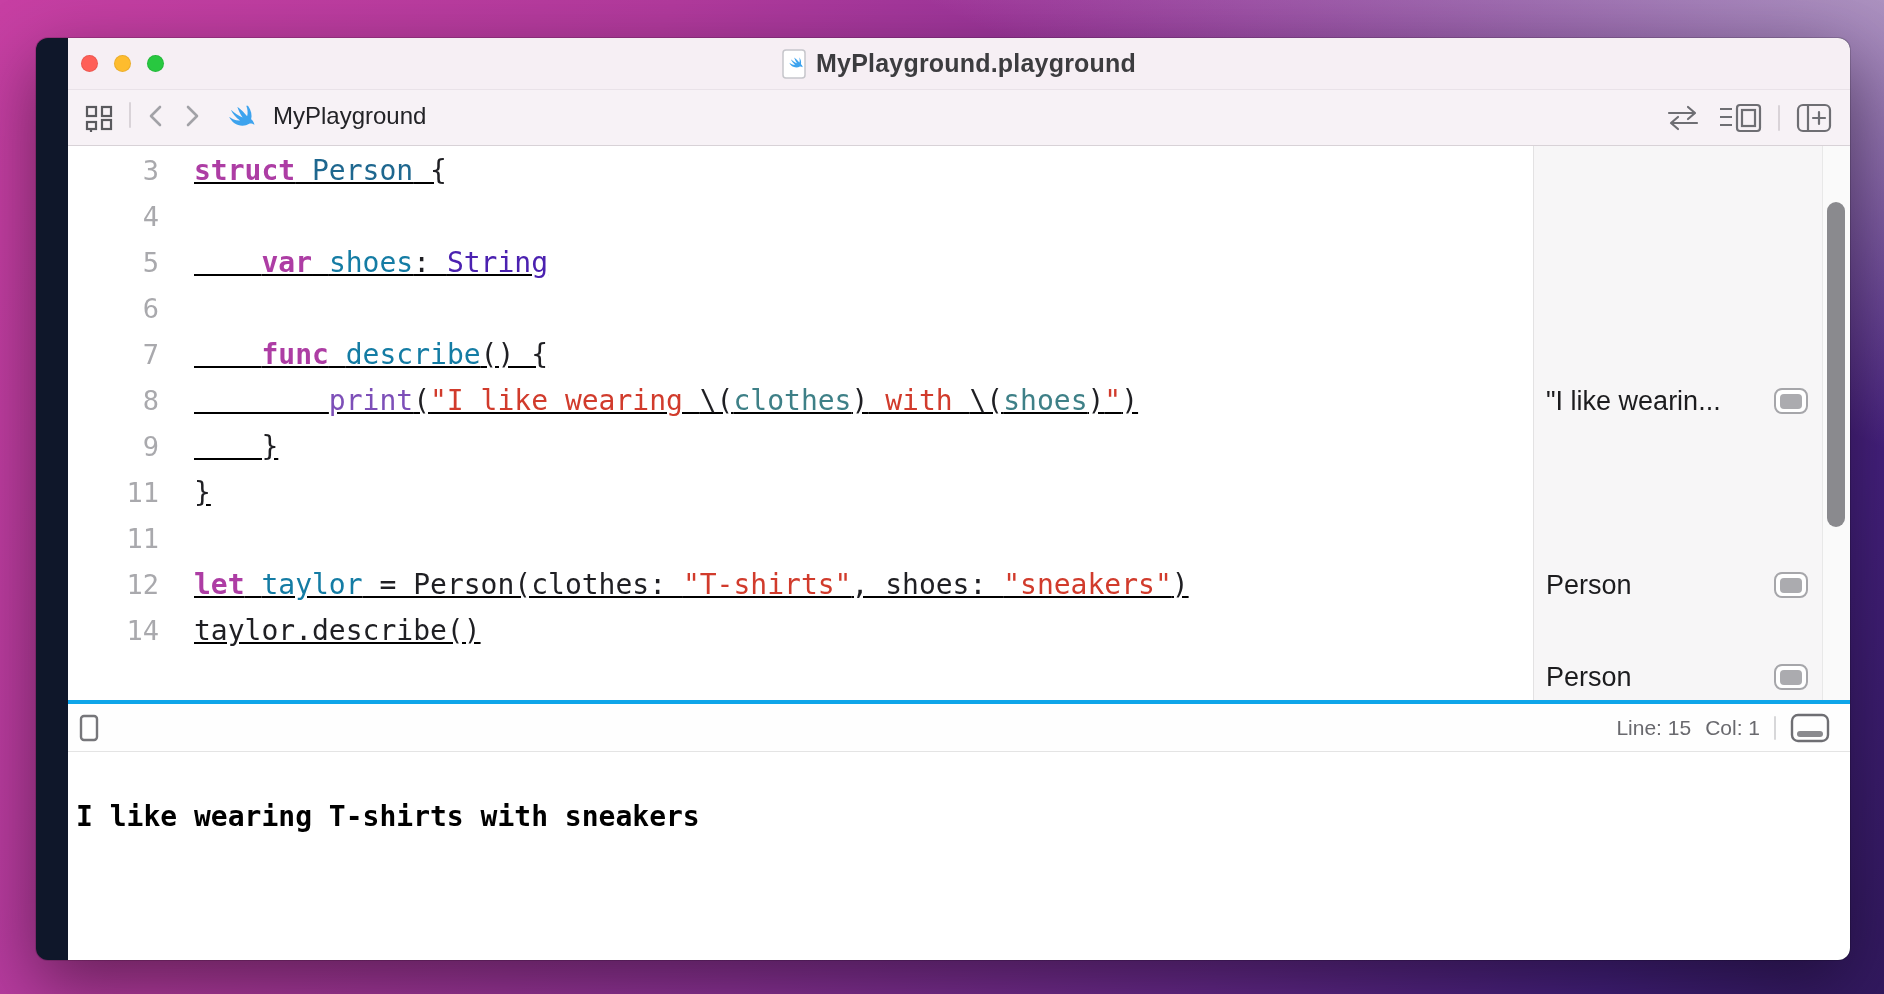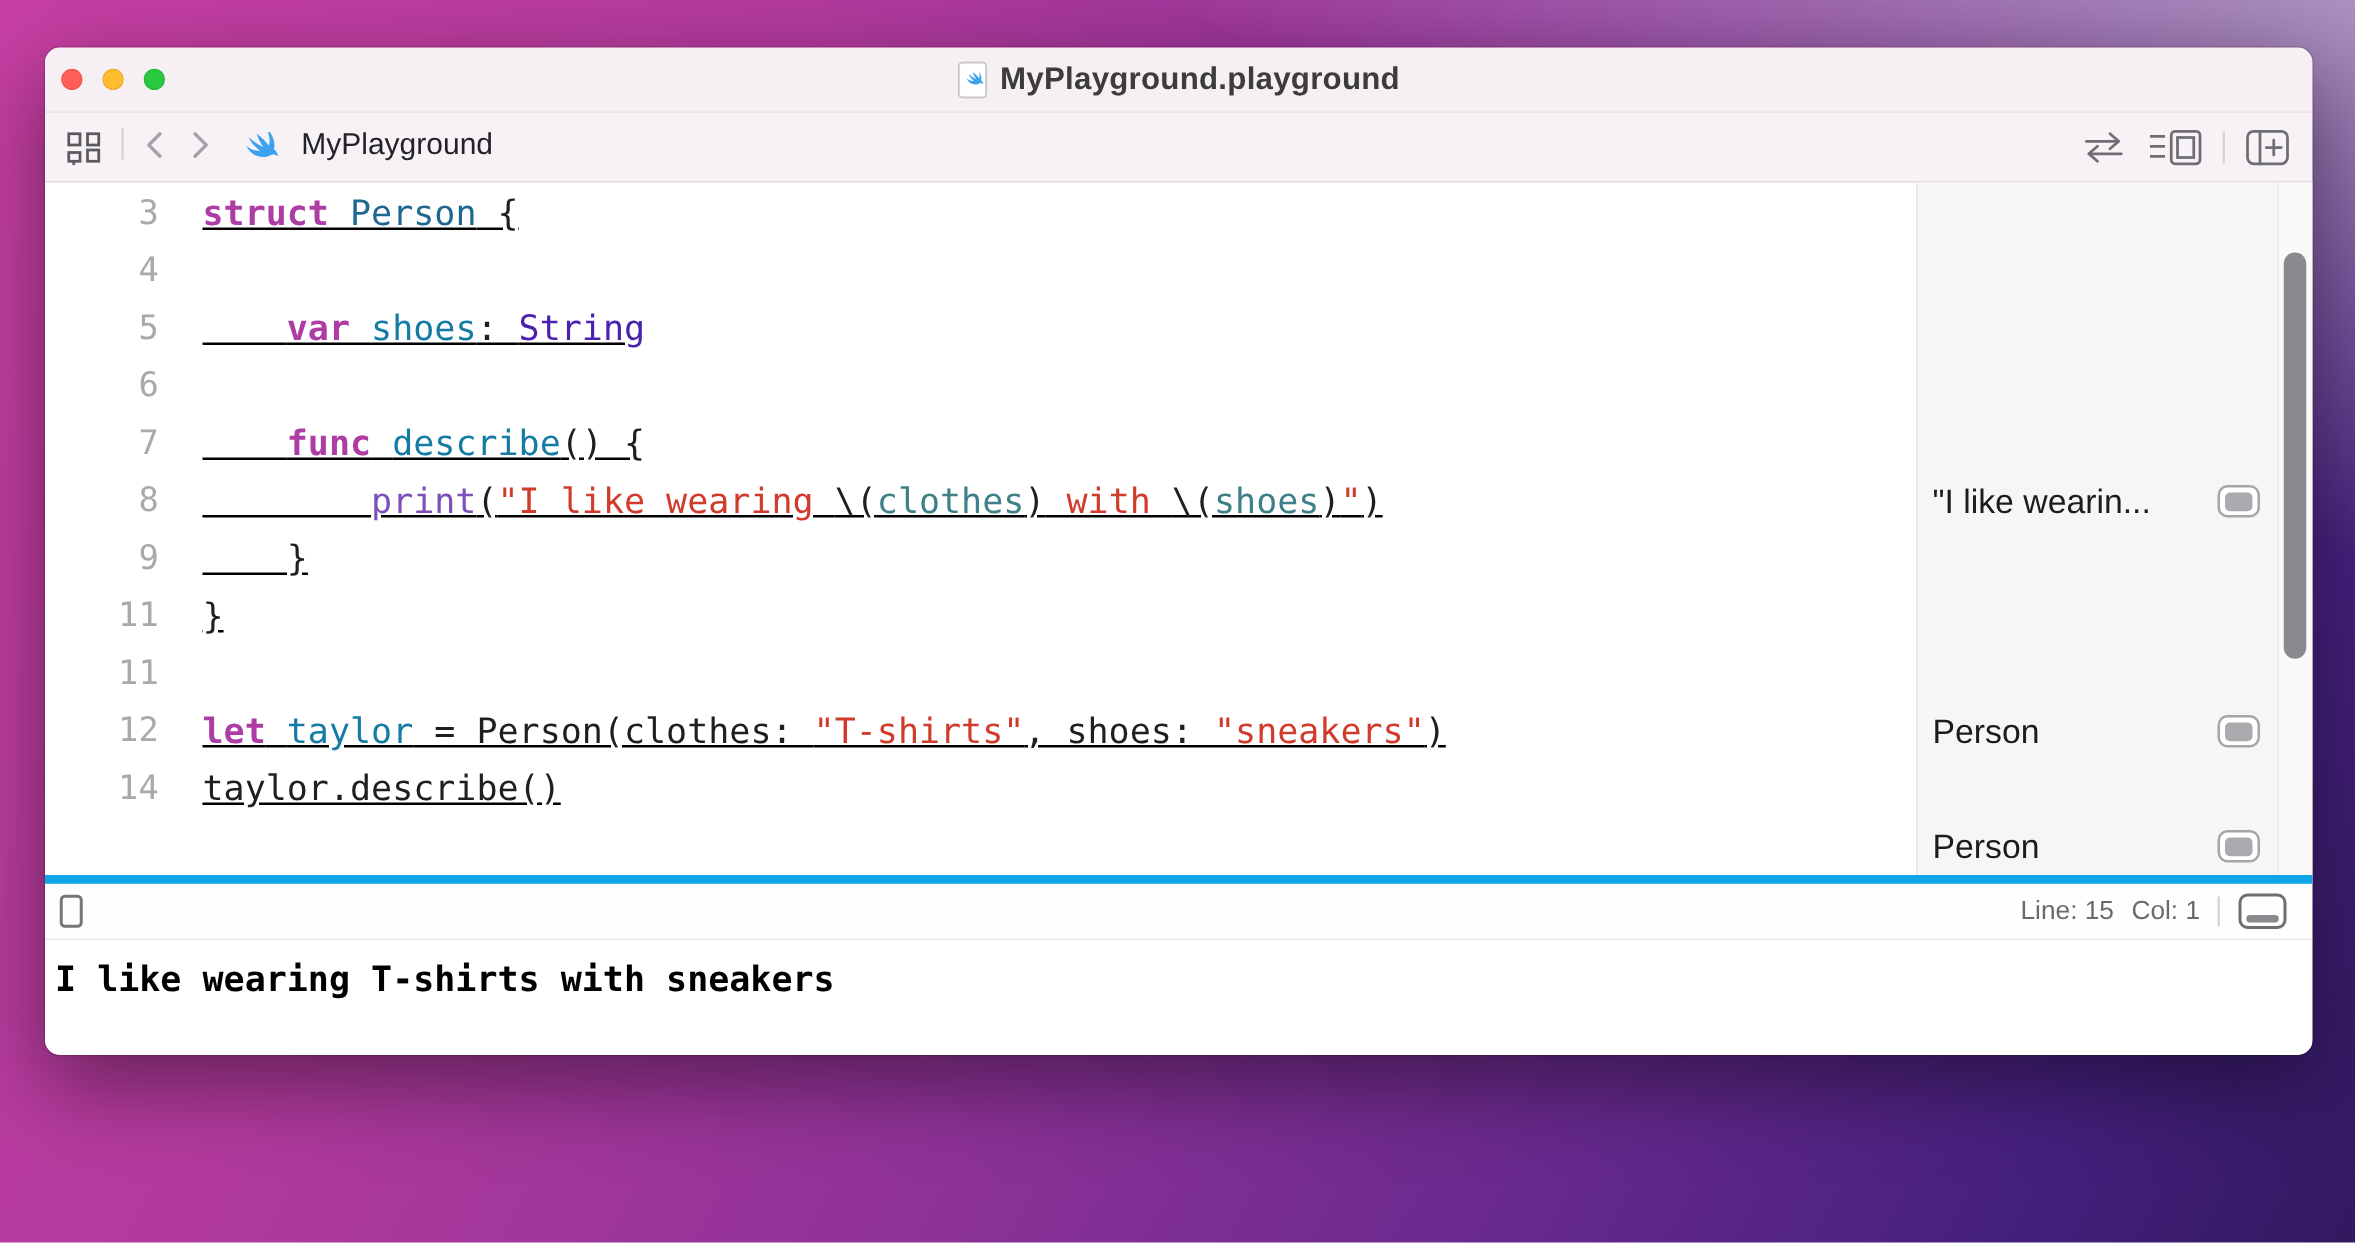--- a/index.html
+++ b/index.html
@@ -13,10 +13,10 @@
   }
 
   .window {
-    position:absolute; left:36px; top:38px; width:1814px; height:806px;
-    border-radius:12px; overflow:hidden; background:#f9a8d4;
+    position:absolute; left:36px; top:38px; width:1814px; height:922px;
+    border-radius:12px; overflow:hidden; background:#0f172a;
     box-shadow:0 24px 70px rgba(0,0,0,0.45), 0 0 0 1px rgba(0,0,0,0.15);
-    display:flex; flex-direction:column;
+    display:flex; flex-direction:column;padding-left:32px;
   }
 
   

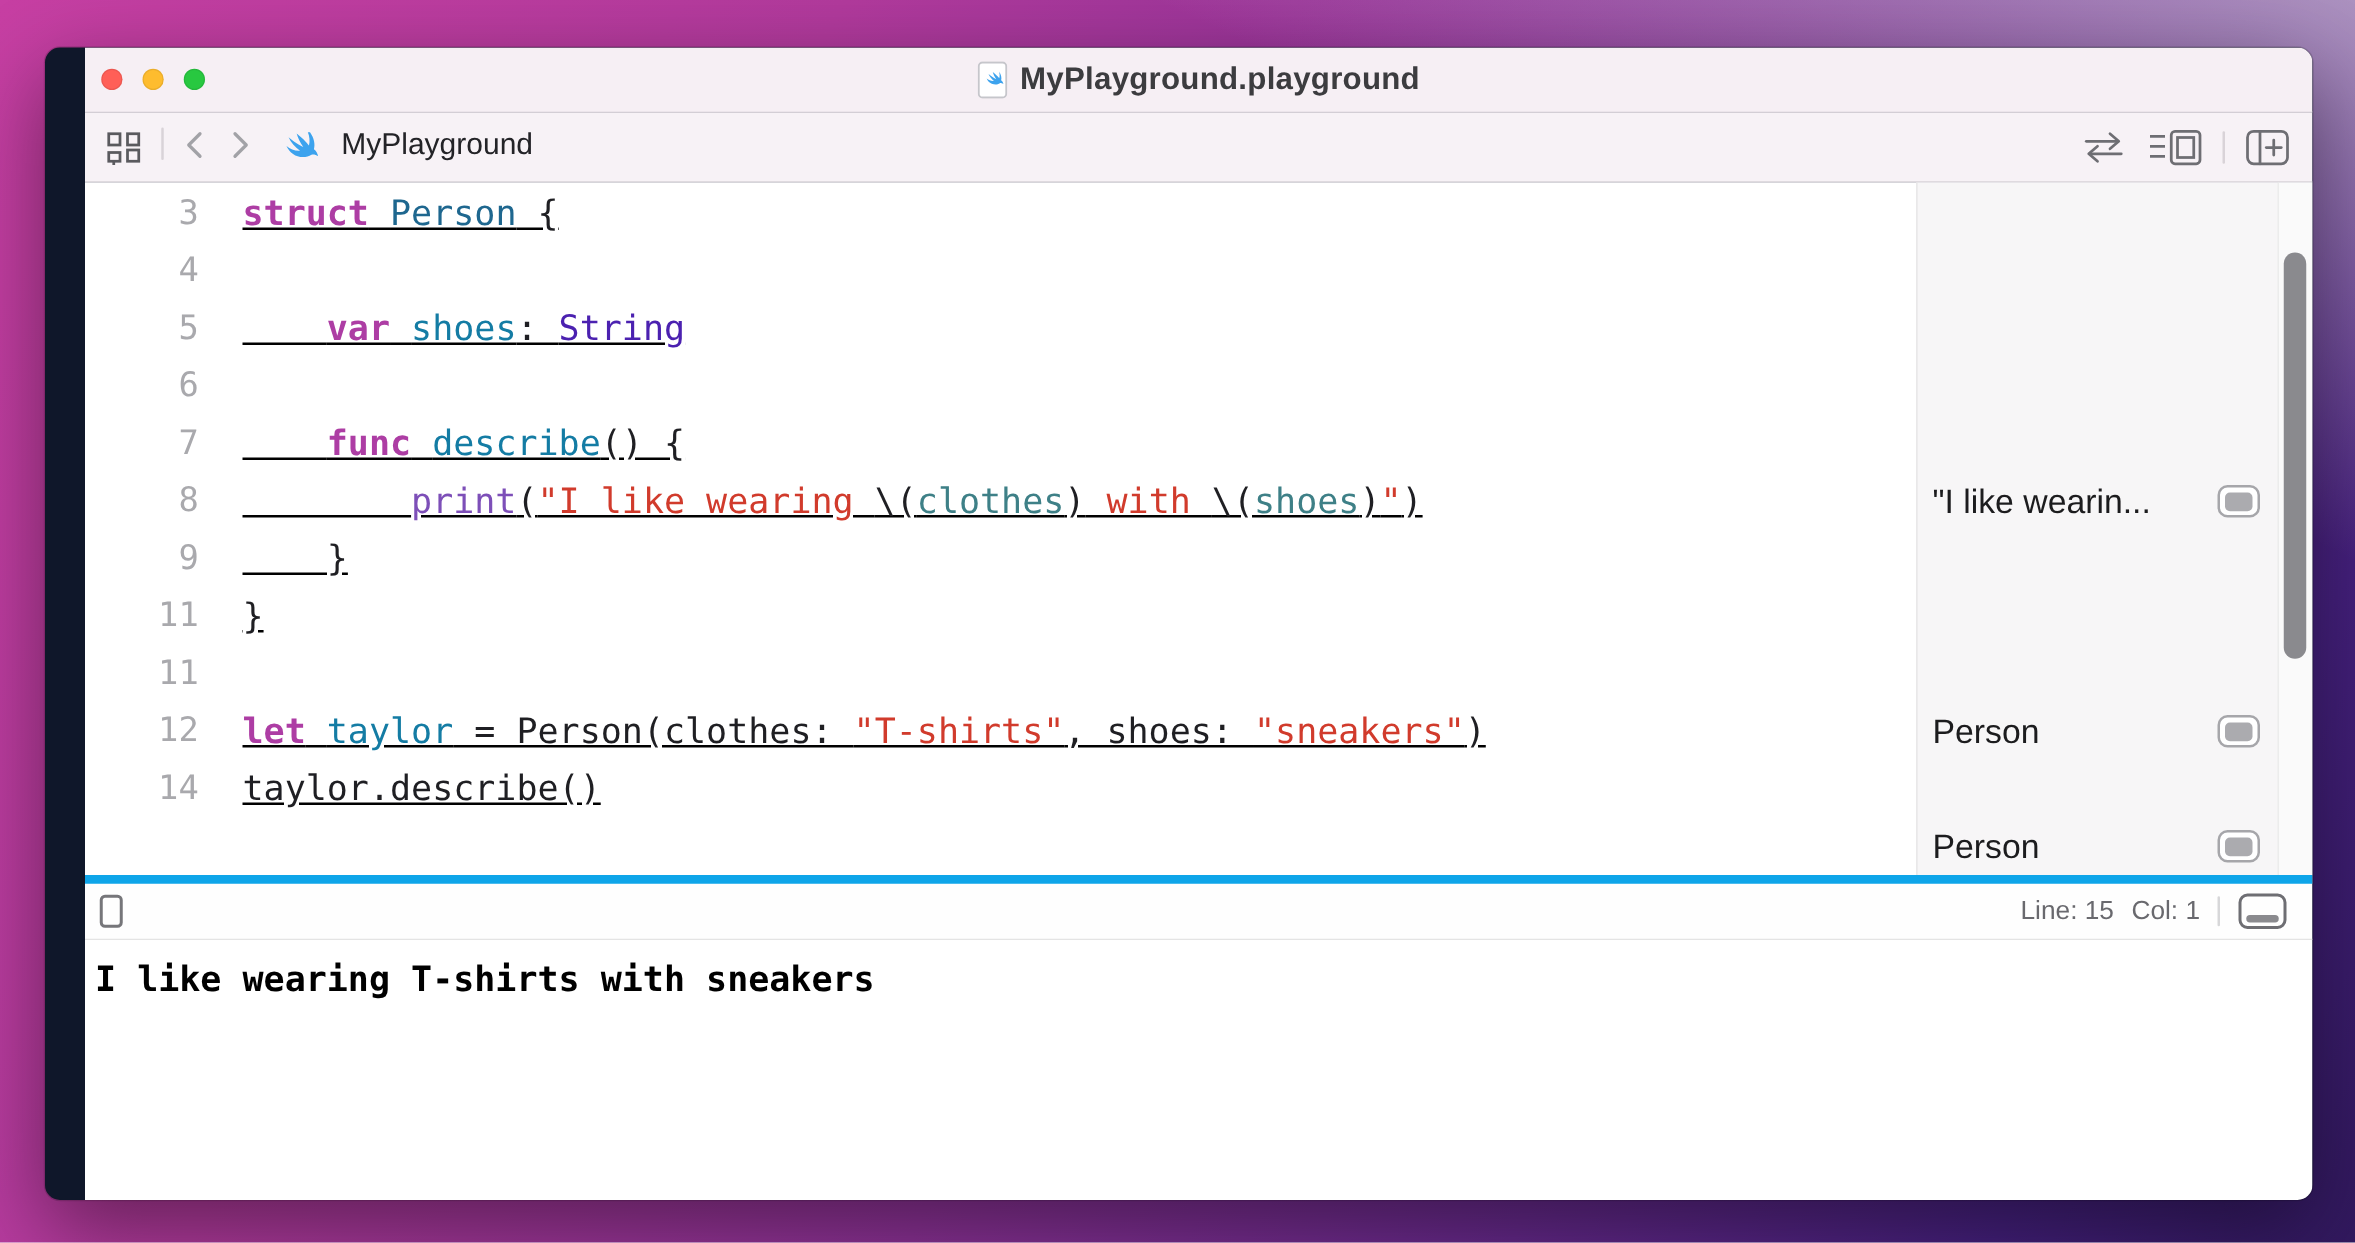--- a/index.html
+++ b/index.html
@@ -93,7 +93,7 @@
   
   .statusbar {
     height:52px; flex:none; background:#FEFEFE;
-    border-top:7px solid #0ea5e9; border-bottom:1px solid #E4E4E4;
+    border-top:4px solid #0ea5e9; border-bottom:1px solid #E4E4E4;
     display:flex; align-items:center; padding:0 20px 0 10px;
   }
   .status-right { margin-left:auto; display:flex; align-items:center; gap:14px; }

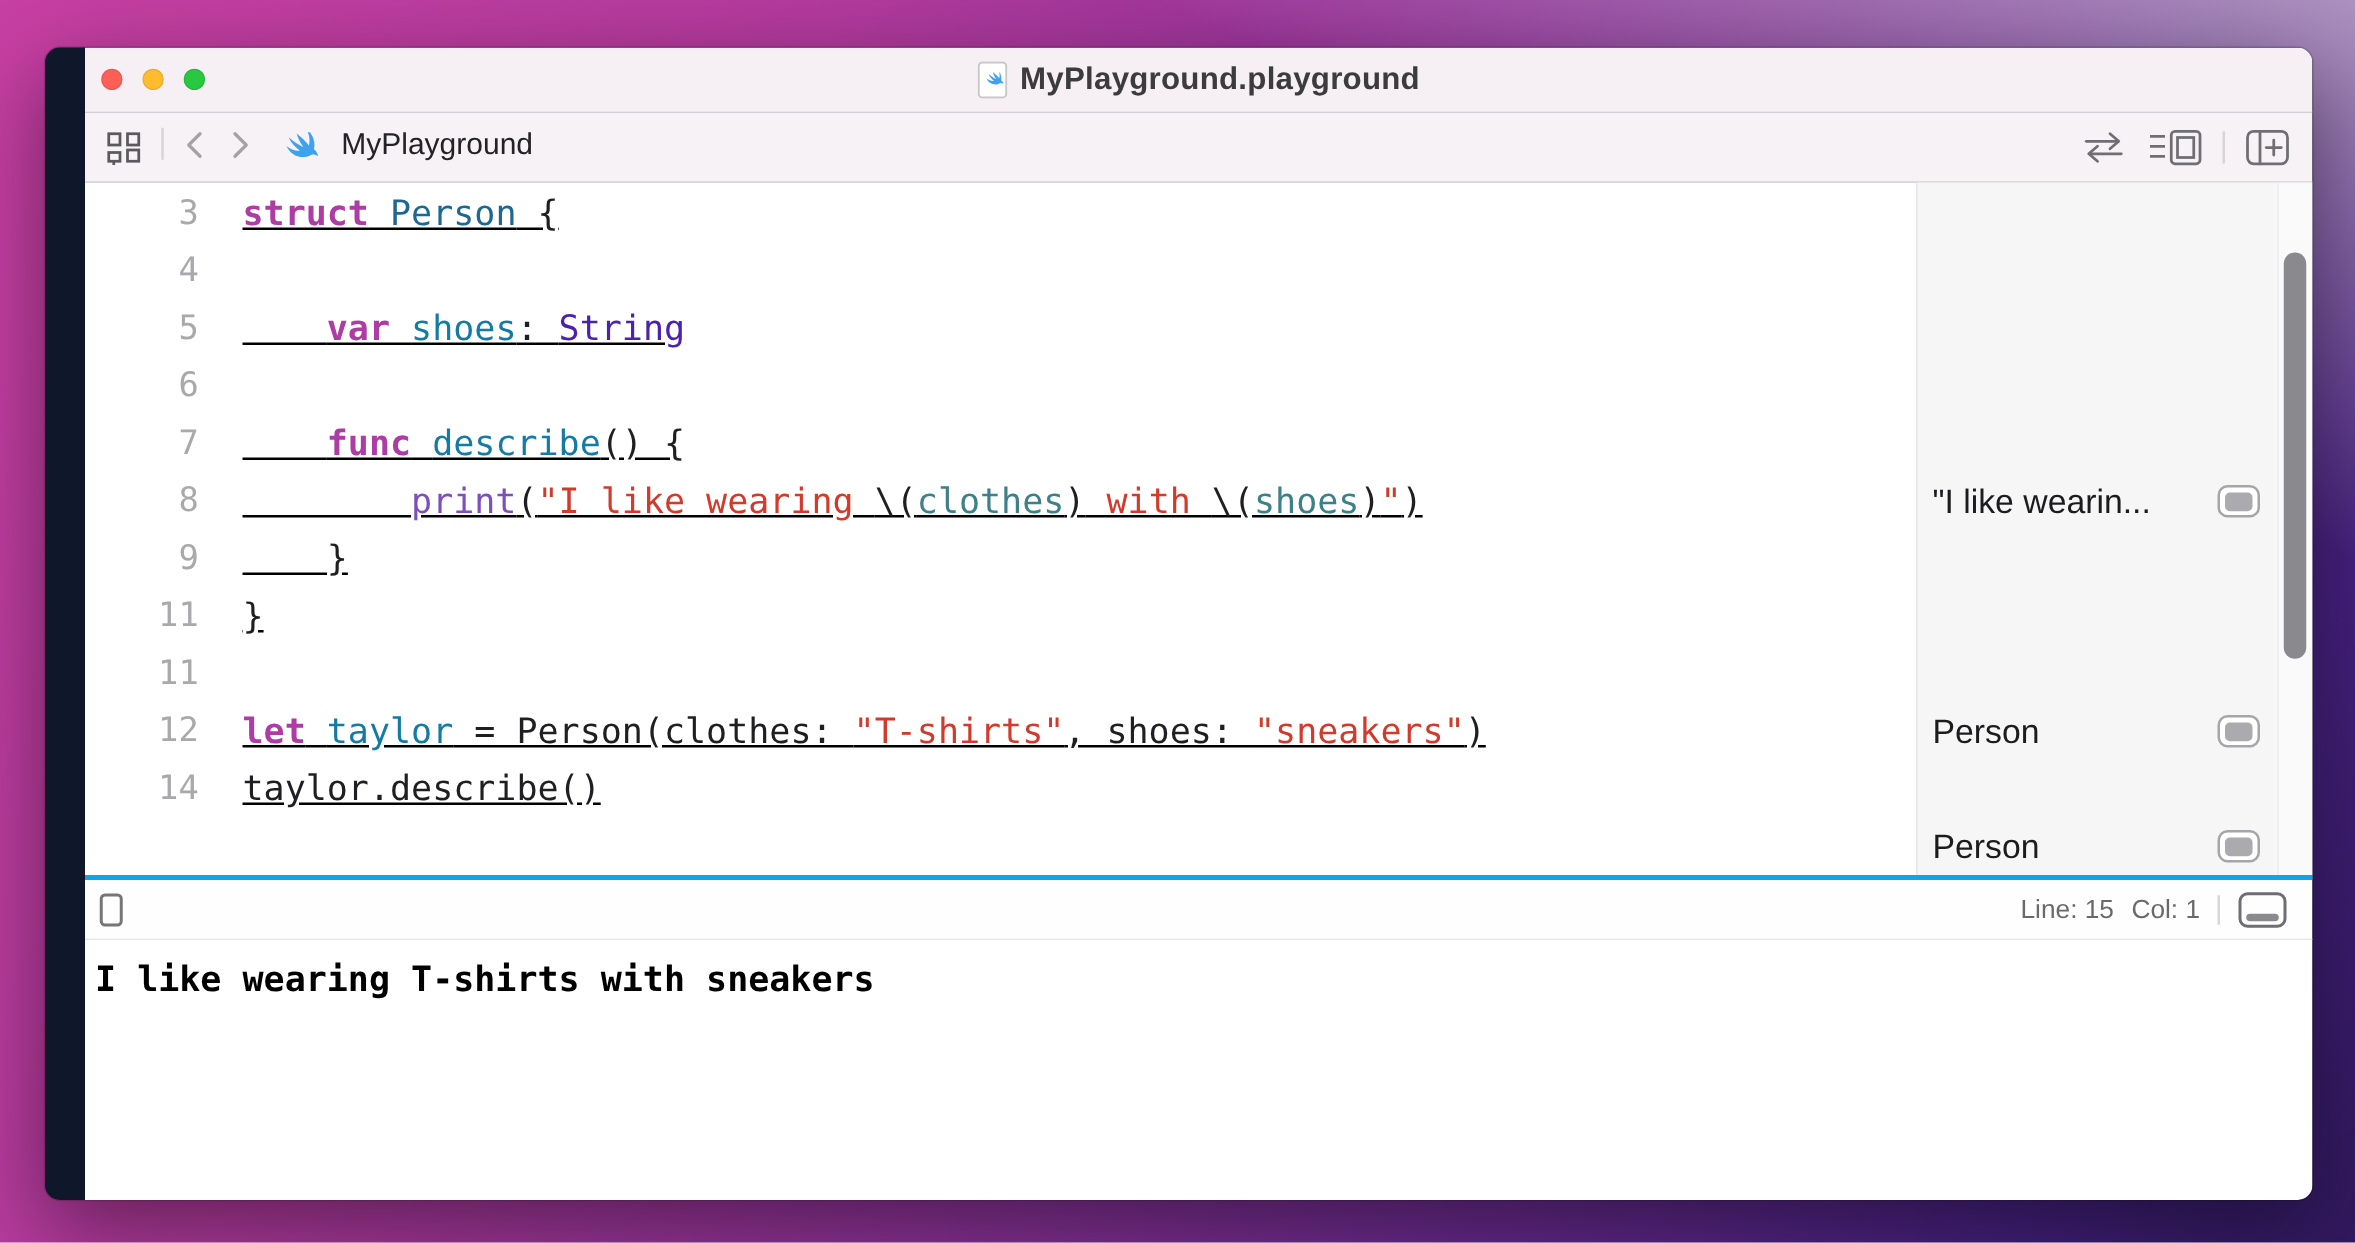--- a/index.html
+++ b/index.html
@@ -104,7 +104,7 @@
   .console { flex:1; background:#fff; padding:12px 8px; }
   .console-text {
     font-family:"DejaVu Sans Mono", monospace; font-weight:bold;
-    font-size:28px; color:#000; line-height:40px; white-space:pre;
+    font-size:28px; color:#000; line-height:40px; white-space:pre;margin-top:33px;
   }
 </style>
 </head>

